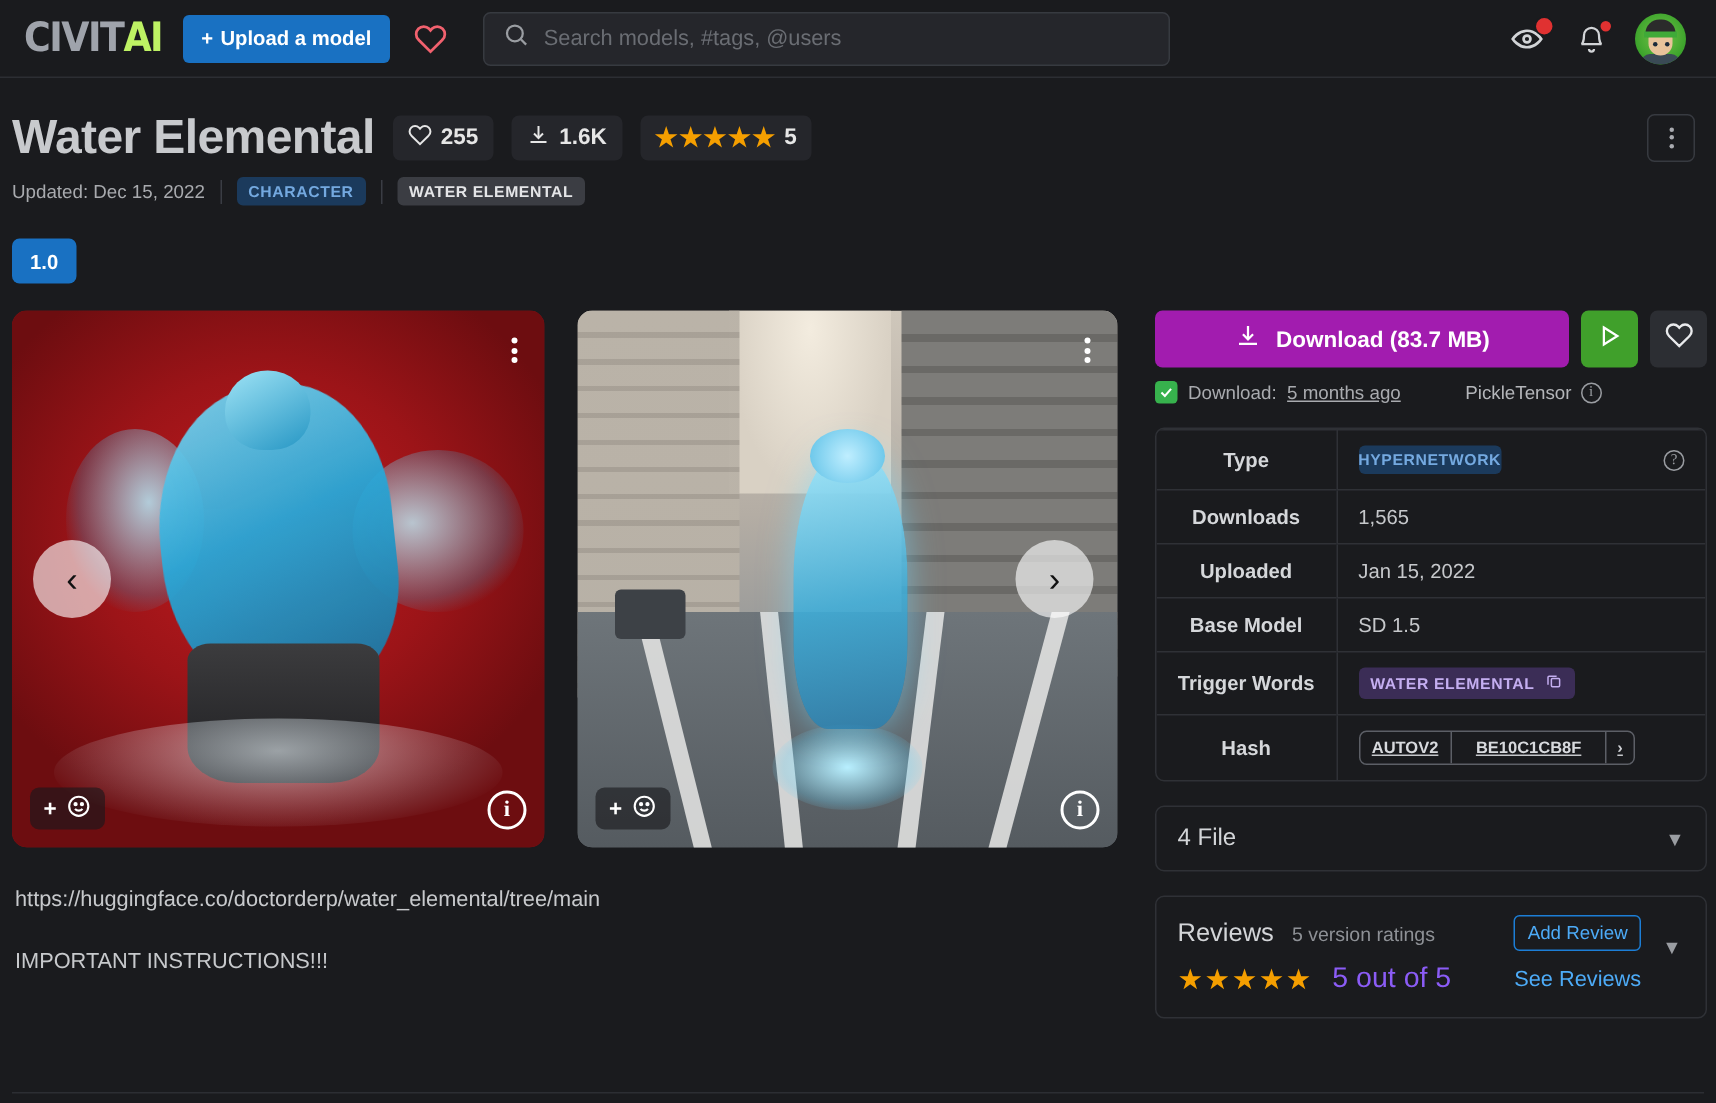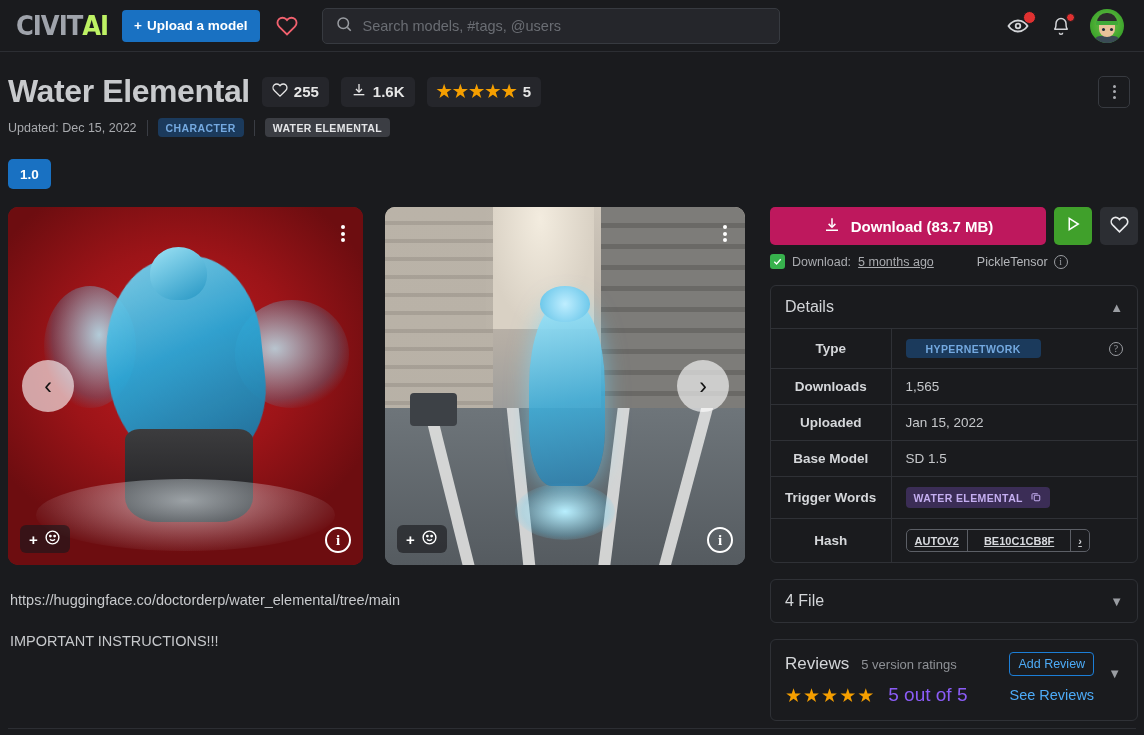--- a/index.html
+++ b/index.html
@@ -319,7 +319,7 @@
   .dl-btn {
     flex: 1;
     height: 38px;
-    background: #be185d;
+    background: #a21caf;
     border-radius: 5px;
     color: #fff;
     font-size: 15px;

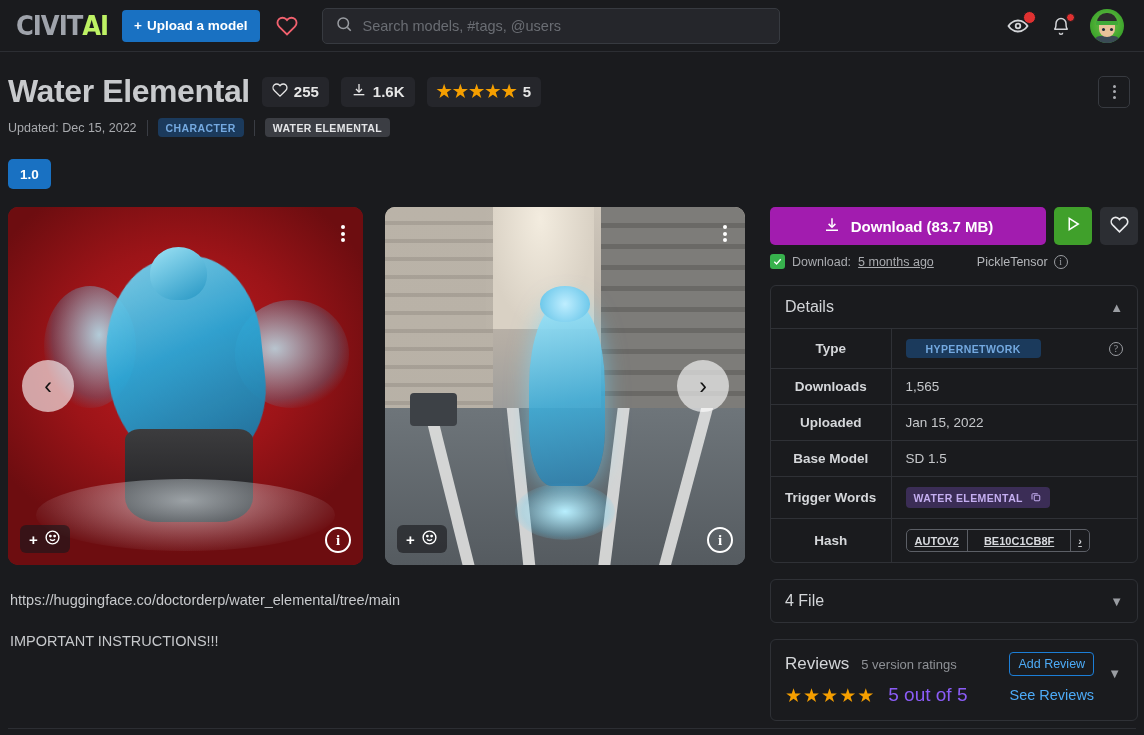--- a/index.html
+++ b/index.html
@@ -682,10 +682,6 @@
       </div>
 
       <div class="panel">
-        <div class="panel-head">
-          <span>Details</span>
-          <span class="chev">▲</span>
-        </div>
         <table class="details">
           <tbody>
               <tr>

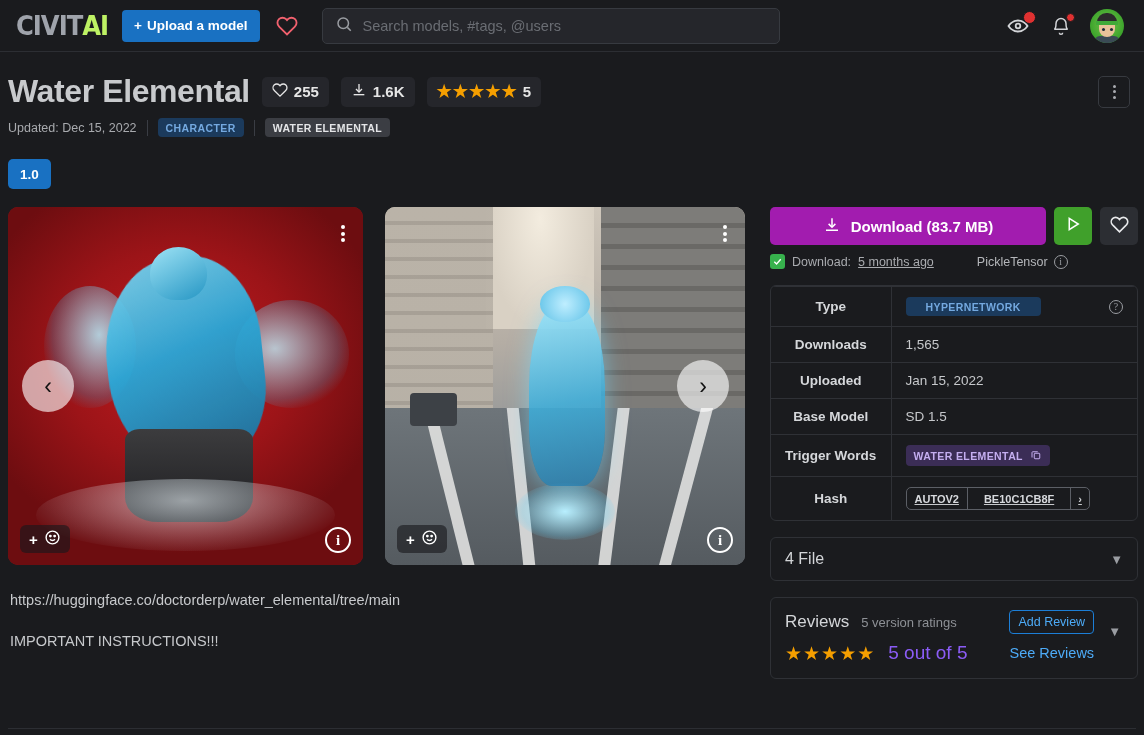--- a/index.html
+++ b/index.html
@@ -392,7 +392,7 @@
 
   .pill-hn {
     background: #1b3a5c; color: #74a9e0;
-    border-radius: 4px; height: 19px; padding: 0 20px;
+    border-radius: 4px; height: 19px; padding: 0 0;
     display: inline-flex; align-items: center;
     font-size: 10.5px; font-weight: 700; letter-spacing: .4px;
     cursor: pointer;

